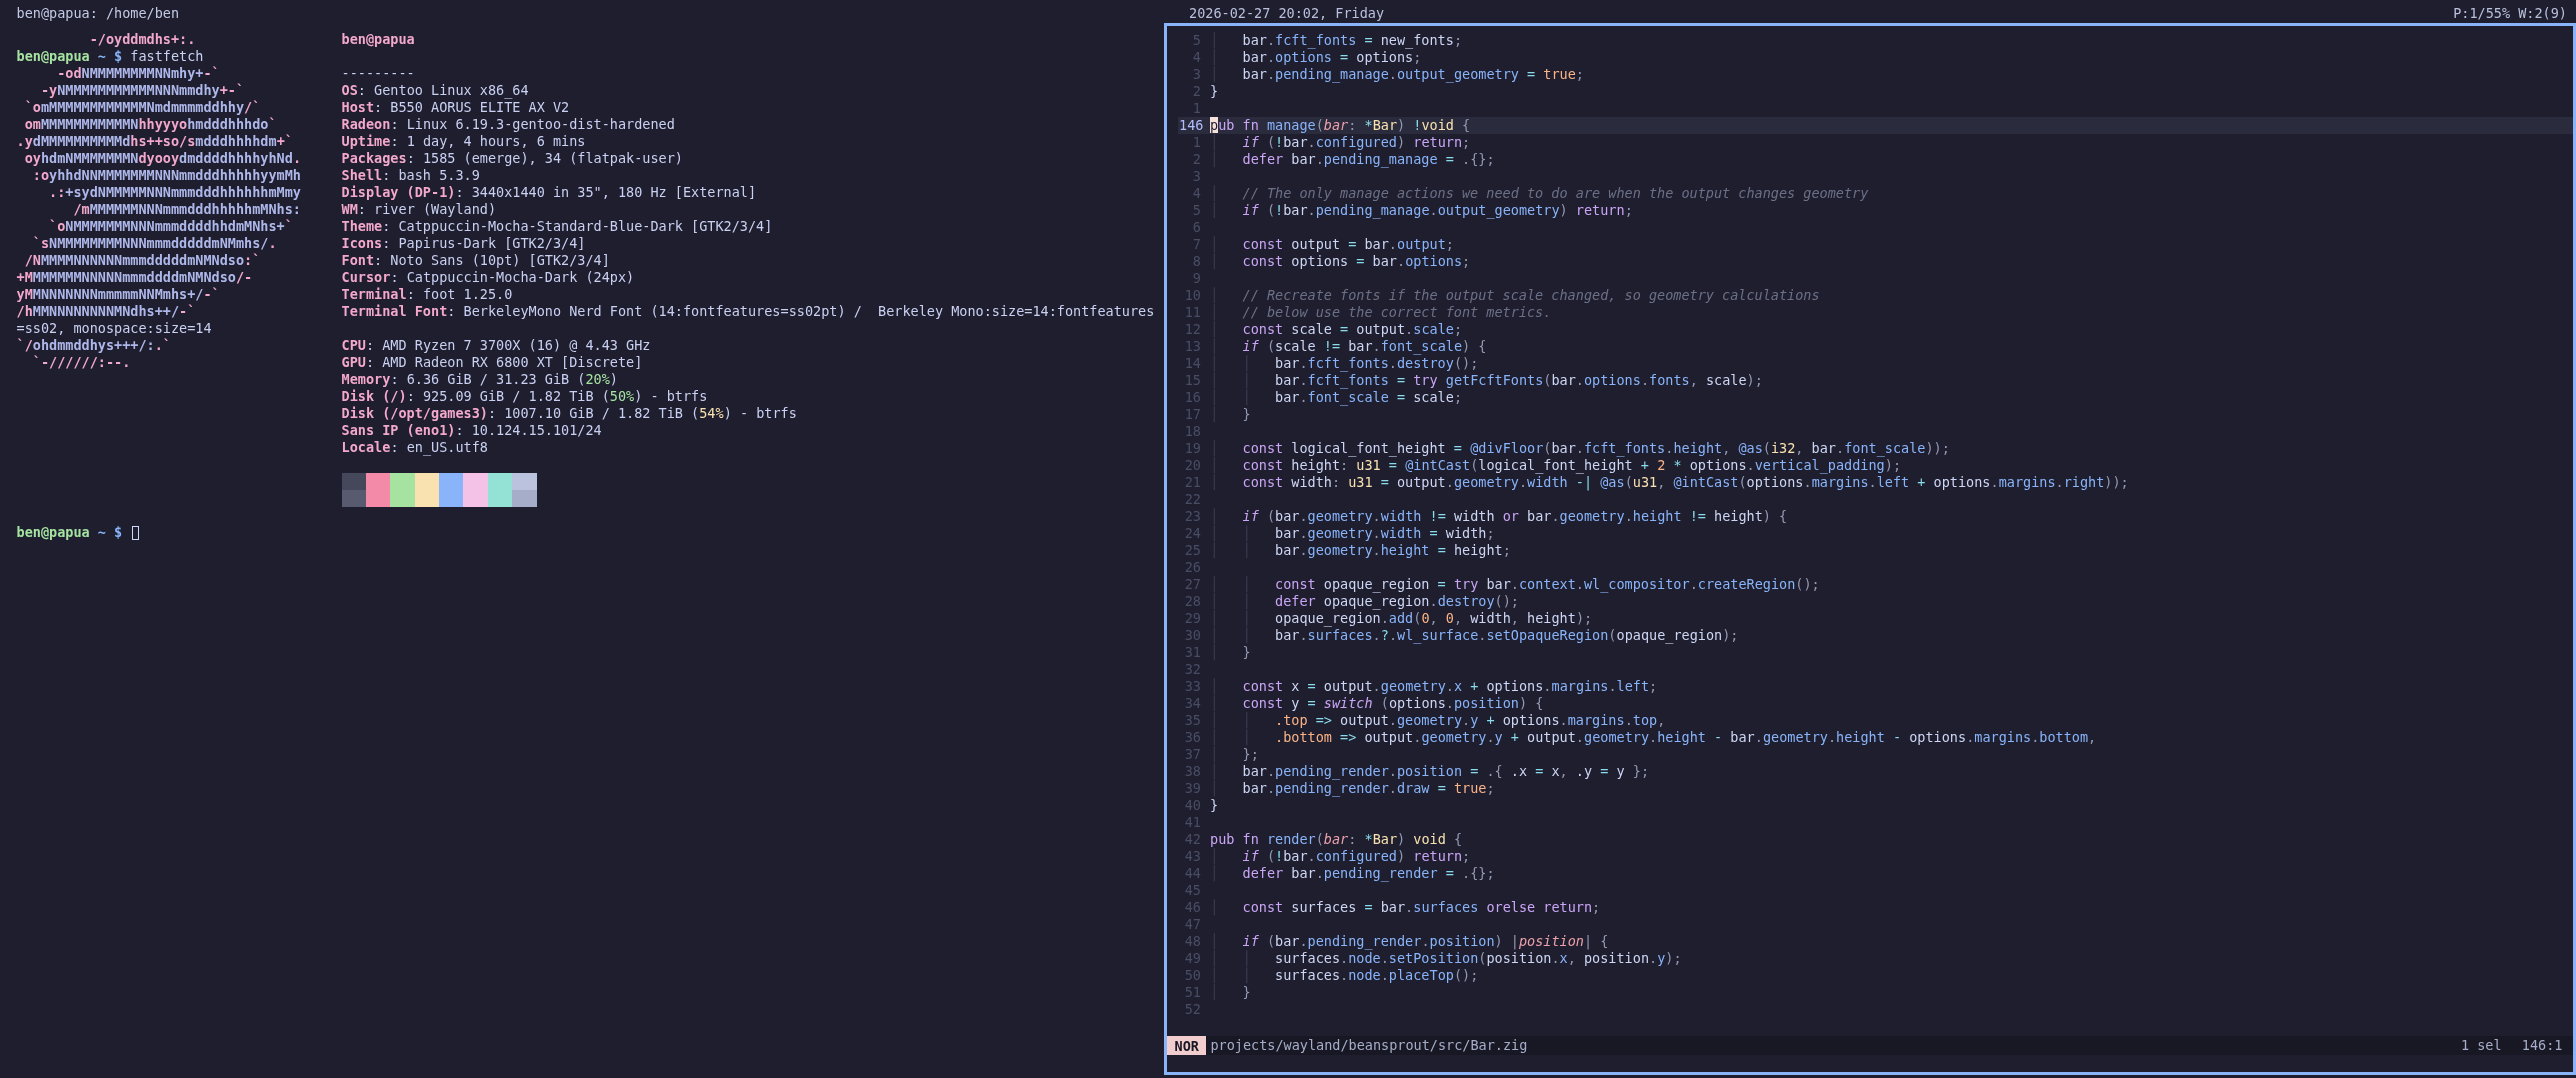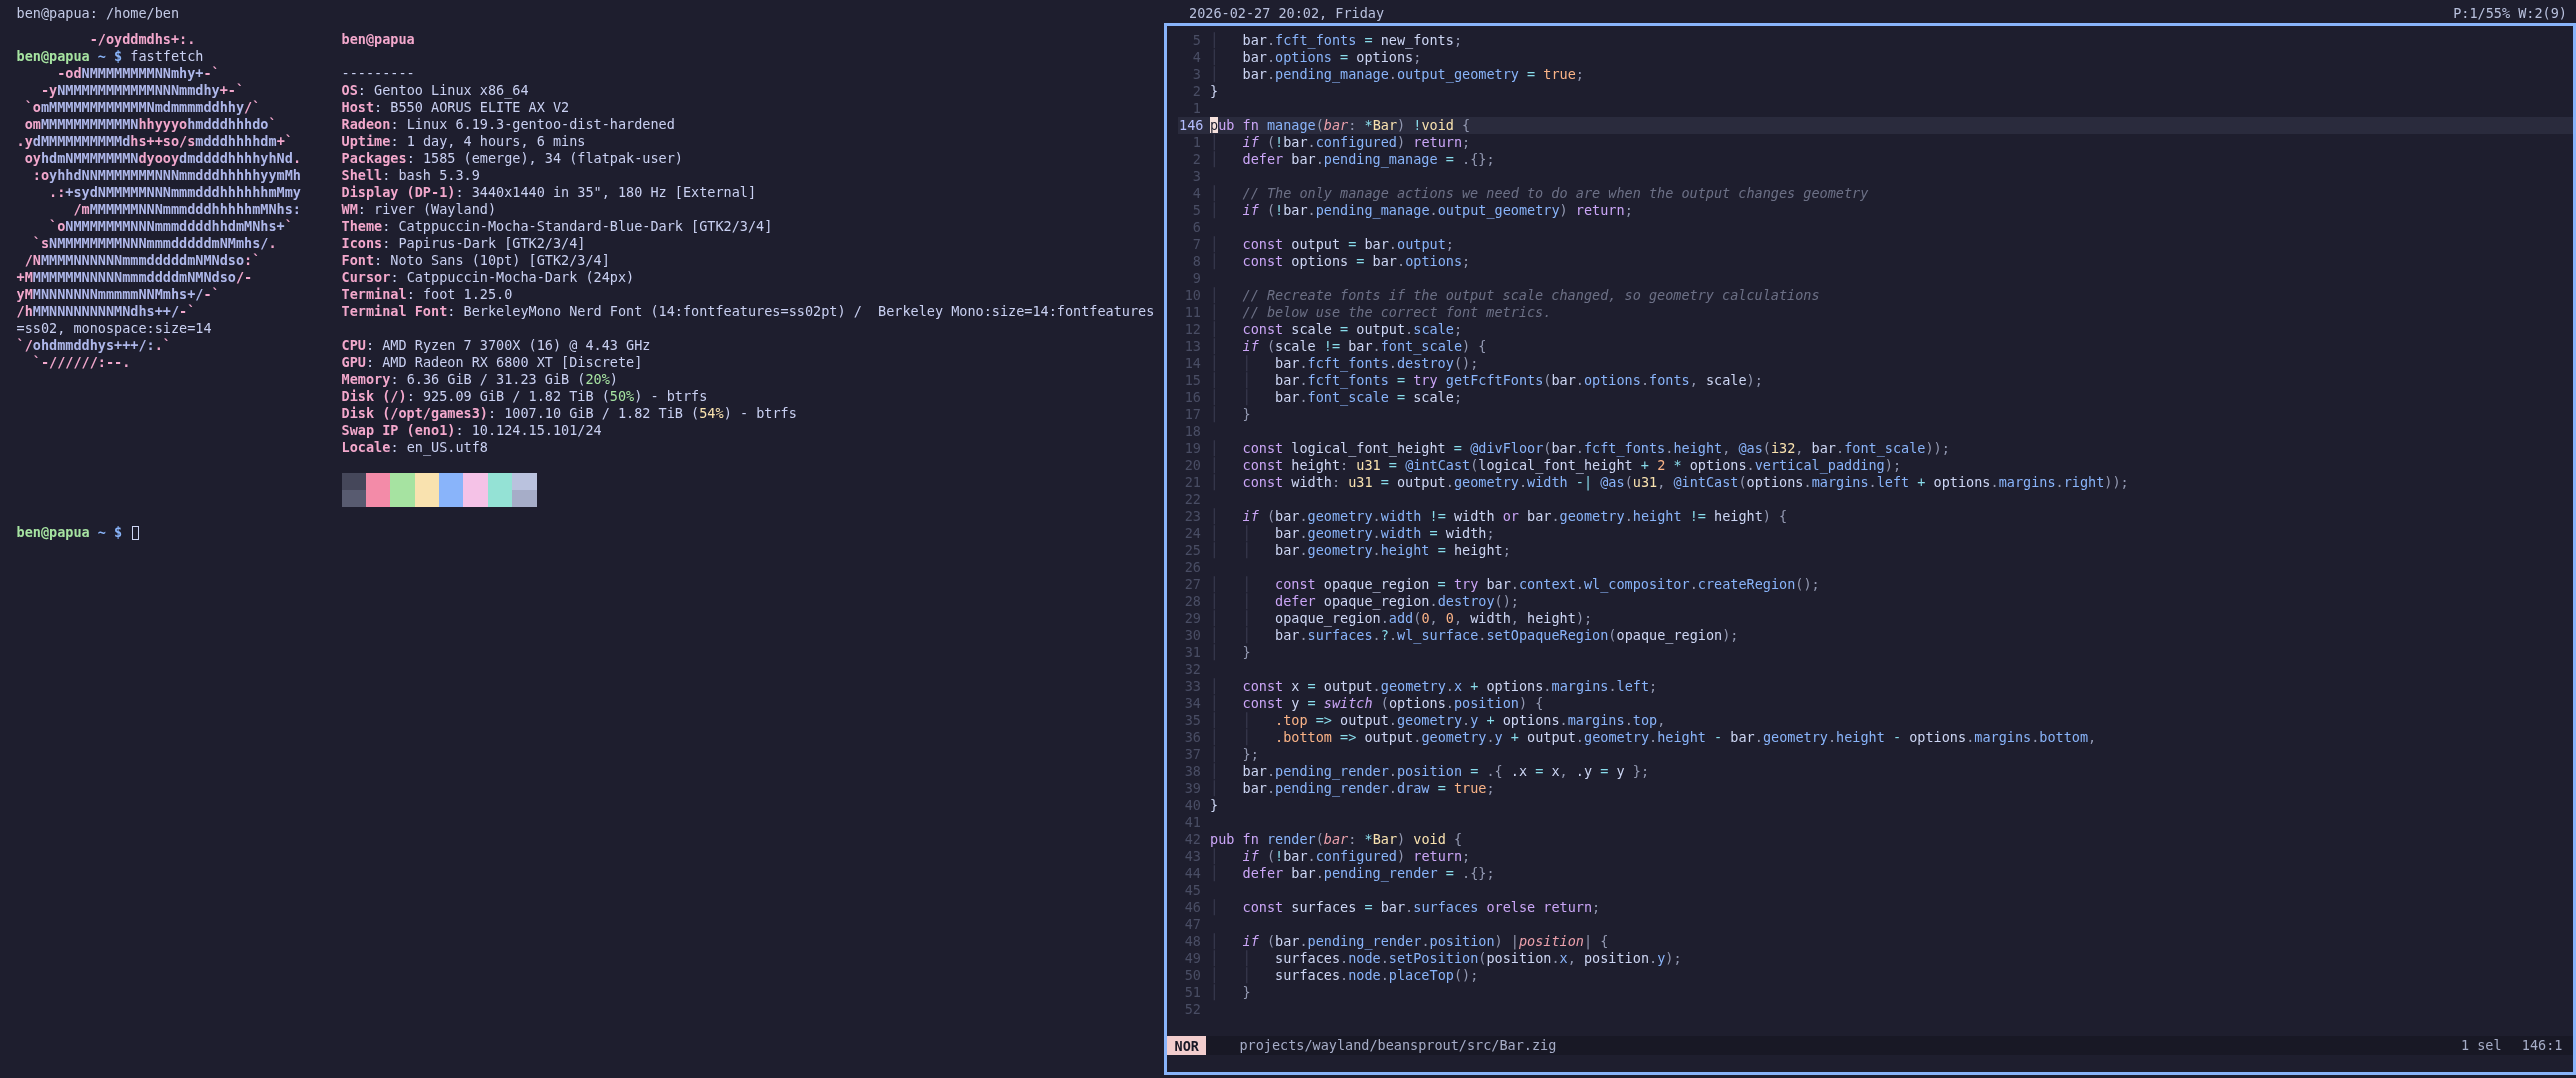--- a/index.html
+++ b/index.html
@@ -90,7 +90,7 @@
     <div class="trow"><span class="logocol"></span><span class="key">Memory</span><span class="fg">: 6.36 GiB / 31.23 GiB (</span><span class="g">20%</span><span class="fg">)</span></div>
     <div class="trow"><span class="logocol"></span><span class="key">Disk (/)</span><span class="fg">: 925.09 GiB / 1.82 TiB (</span><span class="g">50%</span><span class="fg">) - btrfs</span></div>
     <div class="trow"><span class="logocol"></span><span class="key">Disk (/opt/games3)</span><span class="fg">: 1007.10 GiB / 1.82 TiB (</span><span class="y">54%</span><span class="fg">) - btrfs</span></div>
-    <div class="trow"><span class="logocol"></span><span class="key">Swap IP (eno1)</span><span class="fg">: 10.124.15.101/24</span></div>
+    <div class="trow"><span class="logocol"></span><span class="key">Sans IP (eno1)</span><span class="fg">: 10.124.15.101/24</span></div>
     <div class="trow"><span class="logocol"></span><span class="key">Locale</span><span class="fg">: en_US.utf8</span></div>
     <div class="trow"><span class="logocol"></span></div>
     <div class="trow"><span class="logocol"></span><span class="swatch" style="background: rgb(69, 71, 90);"></span><span class="swatch" style="background: rgb(243, 139, 168);"></span><span class="swatch" style="background: rgb(166, 227, 161);"></span><span class="swatch" style="background: rgb(249, 226, 175);"></span><span class="swatch" style="background: rgb(137, 180, 250);"></span><span class="swatch" style="background: rgb(245, 194, 231);"></span><span class="swatch" style="background: rgb(148, 226, 213);"></span><span class="swatch" style="background: rgb(186, 194, 222);"></span></div>

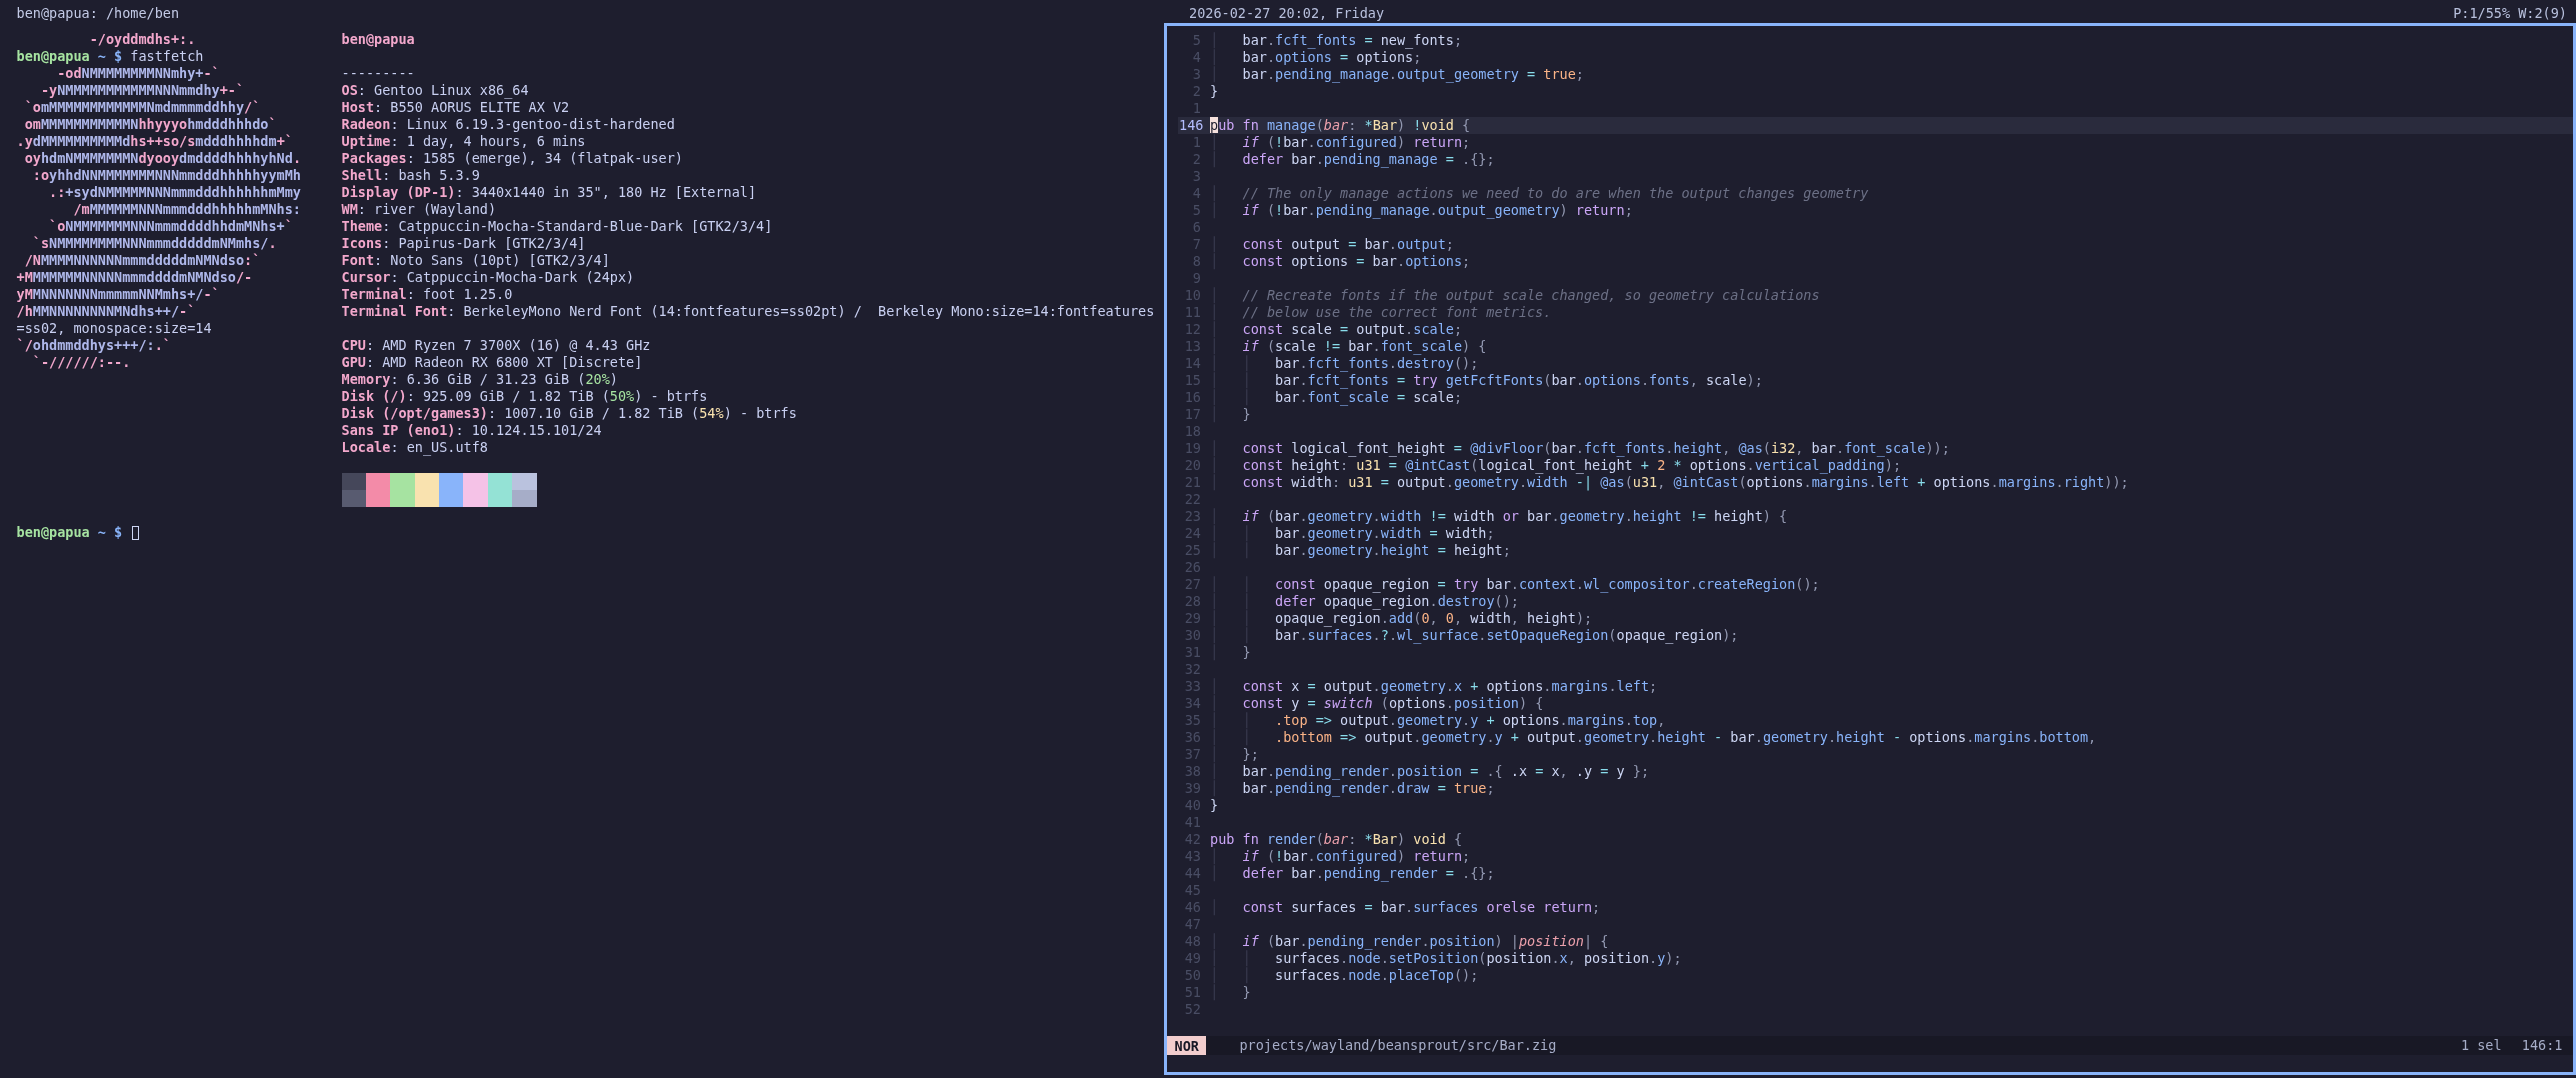--- a/index.html
+++ b/index.html
@@ -55,7 +55,7 @@
   .statusline { height:19px; background:#181825; display:flex; align-items:center; }
   .mode-badge { background:#f2cdcd; color:#181825; font-weight:bold; padding:0.7px 7.5px;
                 height:19px; line-height:19px; }
-  .file-path { color:#a6adc8; margin-left:33px; }
+  .file-path { color:#a6adc8; margin-left:4px; }
   .status-right { margin-left:auto; color:#a6adc8; display:flex; gap:2.5ch; padding-right:10.5px; }
   .cmdline { height:17px; background:#1e1e2e; }
 </style>

